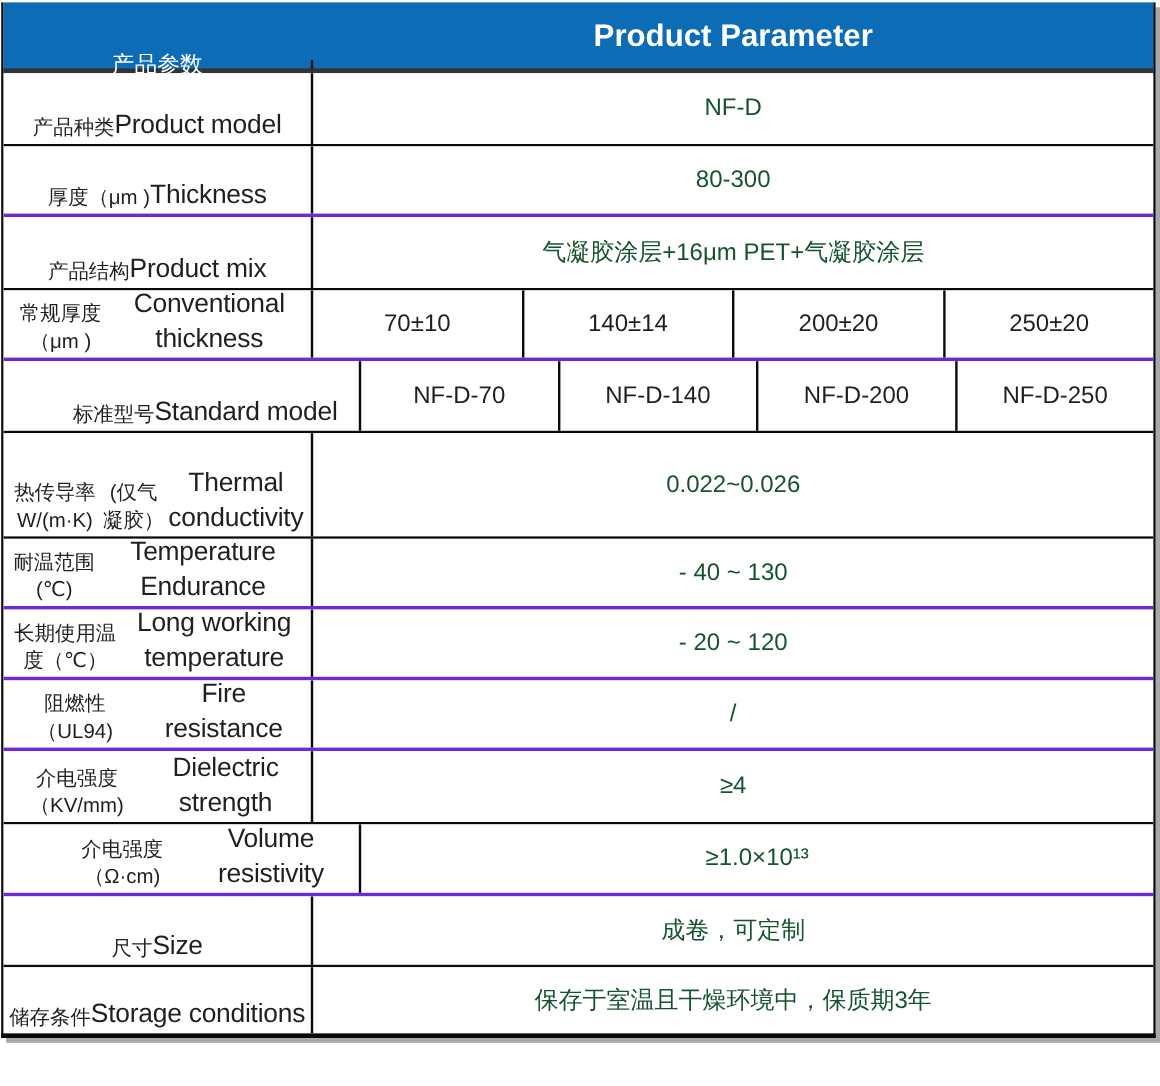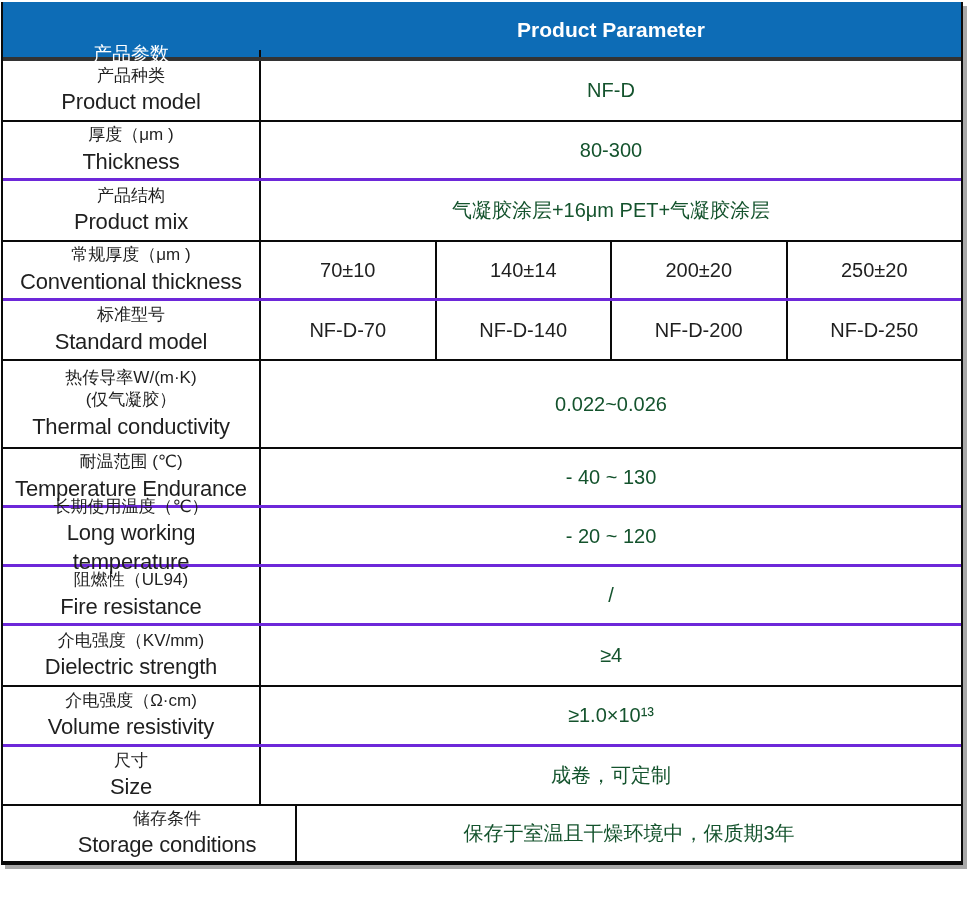--- a/index.html
+++ b/index.html
@@ -35,7 +35,7 @@
   .header-title {
     flex: 1;
     display: flex; align-items: center; justify-content: center;
-    color: #ffffff; font-size: 21px; font-weight: 700;
+    color: #ffffff; font-size: 26px; font-weight: 700;
   }
   
   .row { display: flex; height: 61px; background: #ffffff; }

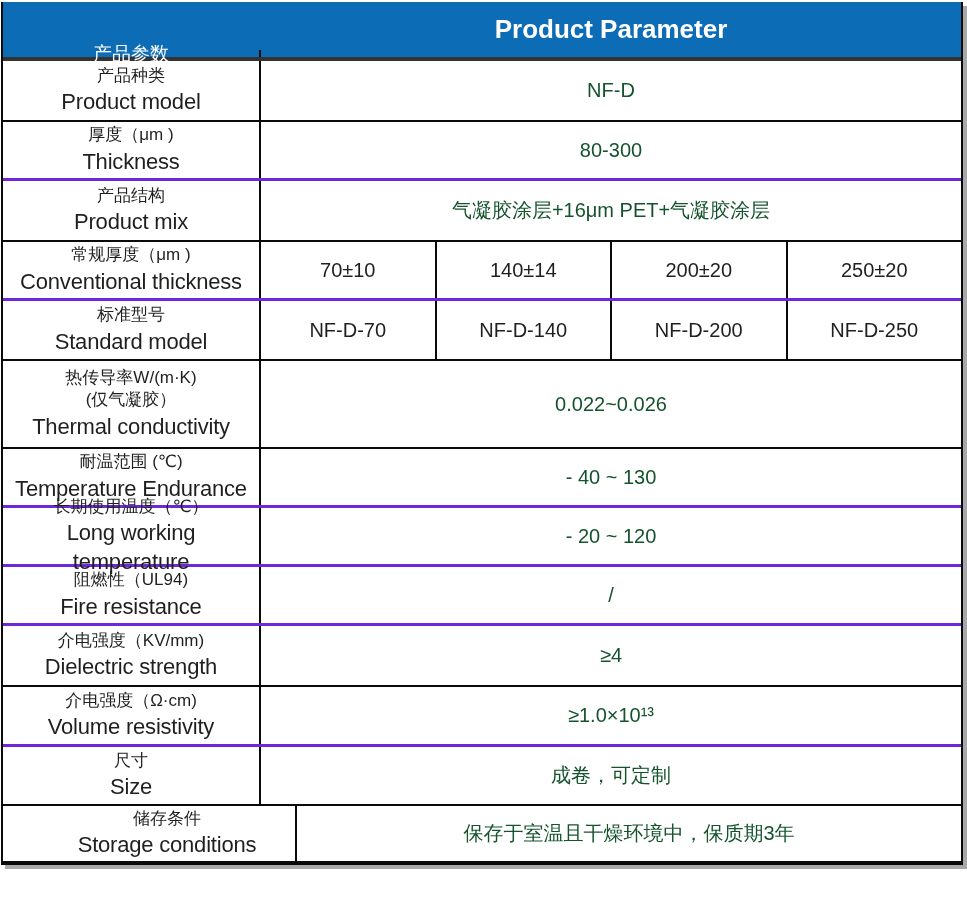--- a/index.html
+++ b/index.html
@@ -56,8 +56,8 @@
   .label-cell {
     width: 258px;
     border-right: 2px solid #0a0a0a;
-    display: flex; flex-direction: column;
-    align-items: center; justify-content: center;
+    display: flex; flex-direction: row;
+    align-items: flex-end; justify-content: center;
     text-align: center;
     color: #1f1f1f;
     line-height: 1.32;

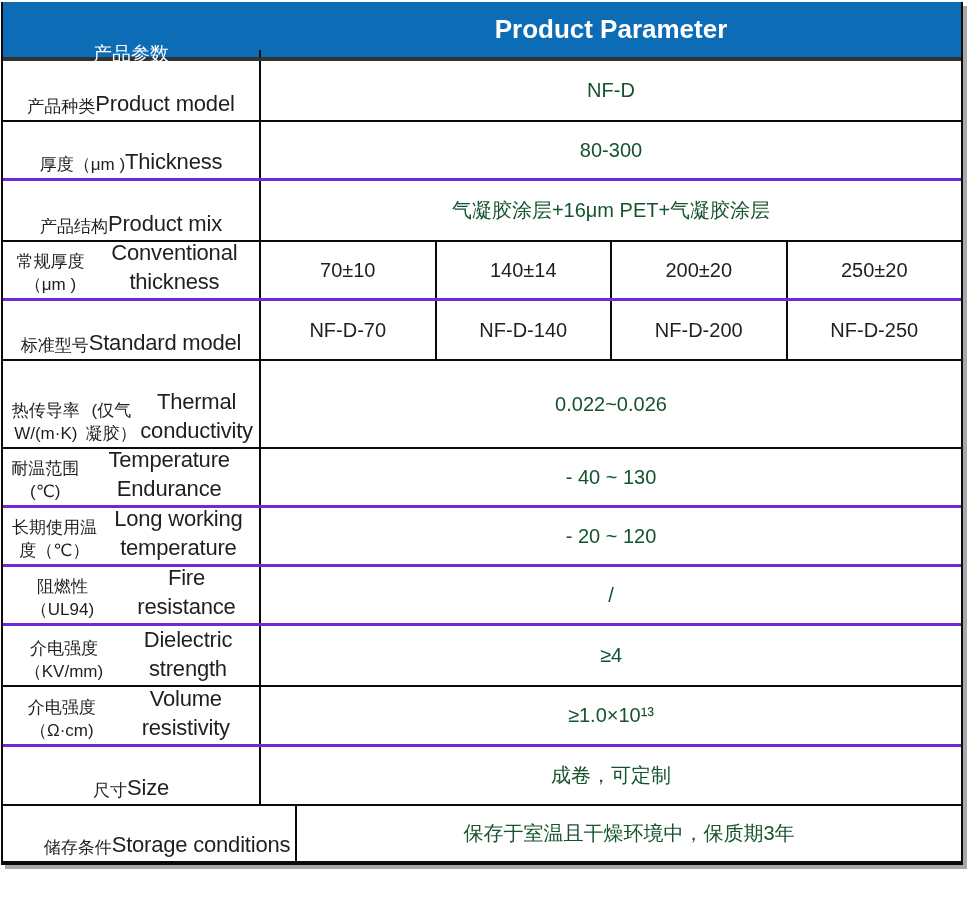--- a/index.html
+++ b/index.html
@@ -49,7 +49,7 @@
   .rows .row:nth-child(9),
   .rows .row:nth-child(12) { height: 59px; }
   .rows .row:nth-child(5),
-  .rows .row:nth-child(11) { height: 60px; }
+  .rows .row:nth-child(11) { height: 60px; padding-left: 40px; }
   .rows .row:nth-child(6)  { height: 88px; }
   .rows .row:nth-child(13) { height: 55px; }
 

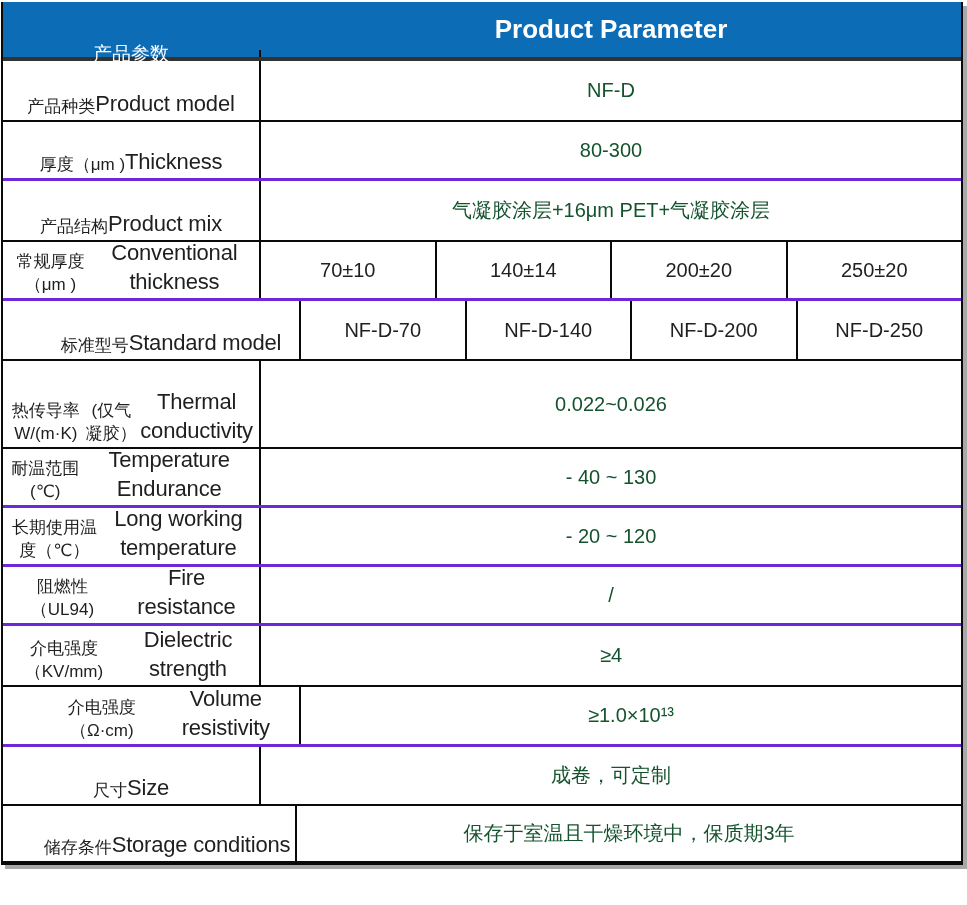--- a/index.html
+++ b/index.html
@@ -41,7 +41,7 @@
   .row { display: flex; height: 61px; background: #ffffff; }
   .sep-thin { border-bottom: 2px solid #0a0a0a; }
   .sep-gray { border-bottom: 3px solid #6d28d9; }
-  .sep-none { border-bottom: none; padding-left: 36px; }
+  .sep-none { border-bottom: none; }
   .rows .row:nth-child(2),
   .rows .row:nth-child(4),
   .rows .row:nth-child(7),

